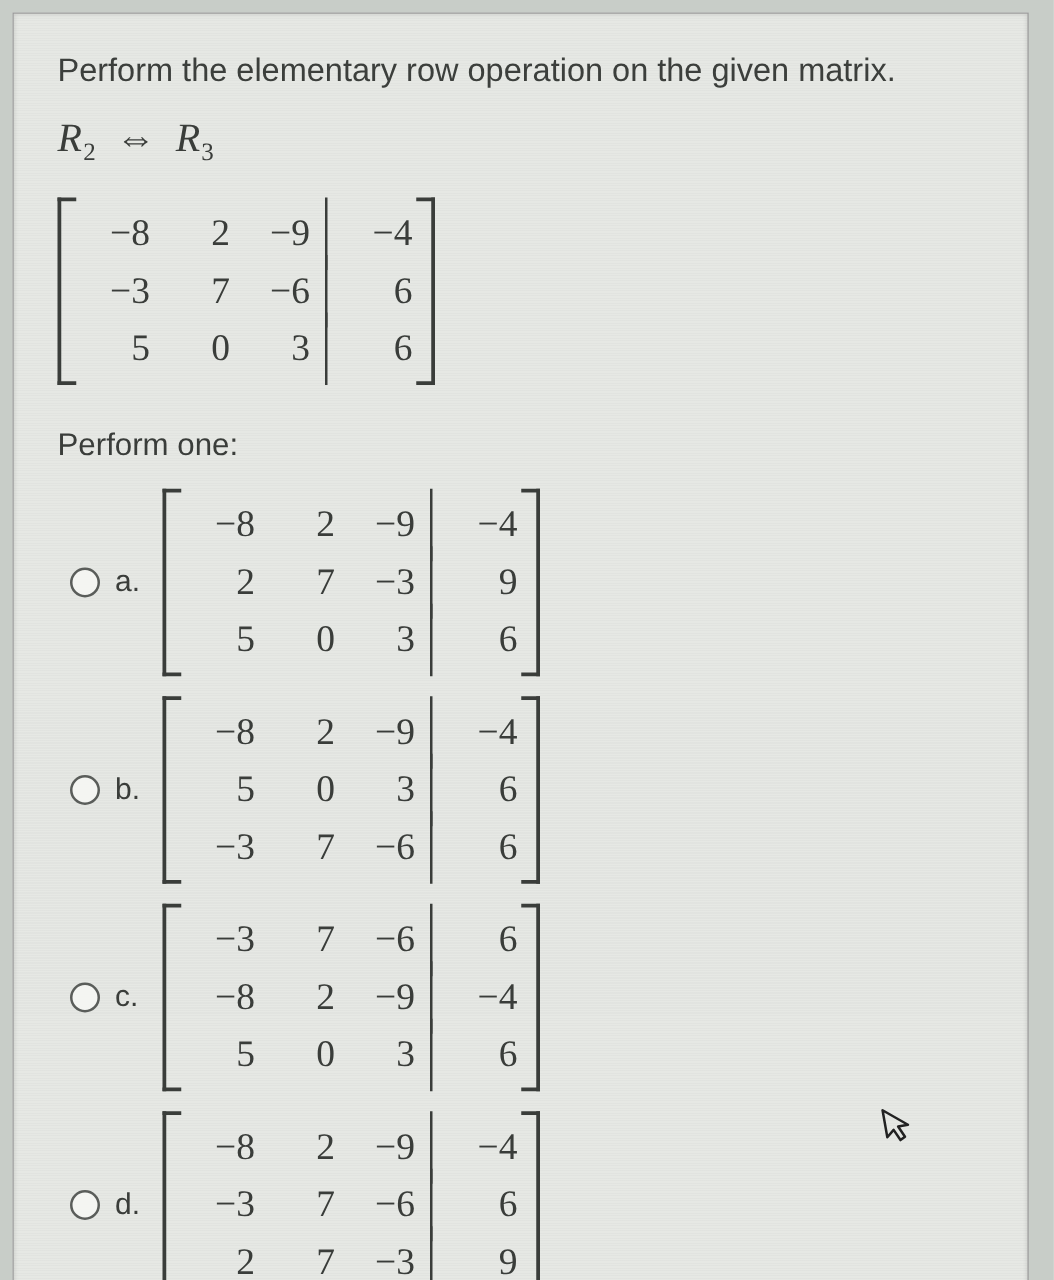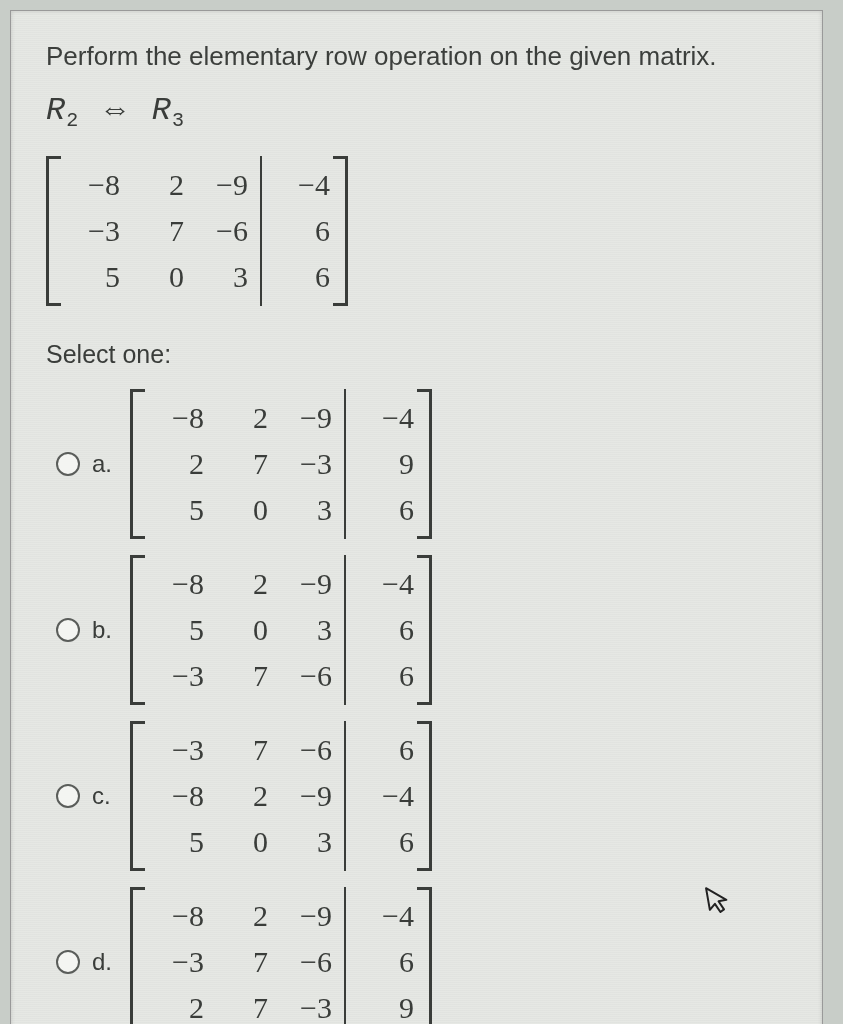--- a/index.html
+++ b/index.html
@@ -28,7 +28,7 @@
     margin-bottom: 20px;
   }
   .operation {
-    font-family: Liberation Mono, monospace;
+    font-family: Liberation Serif, serif;
     font-size: 32px;
     font-style: italic;
     margin-bottom: 20px;

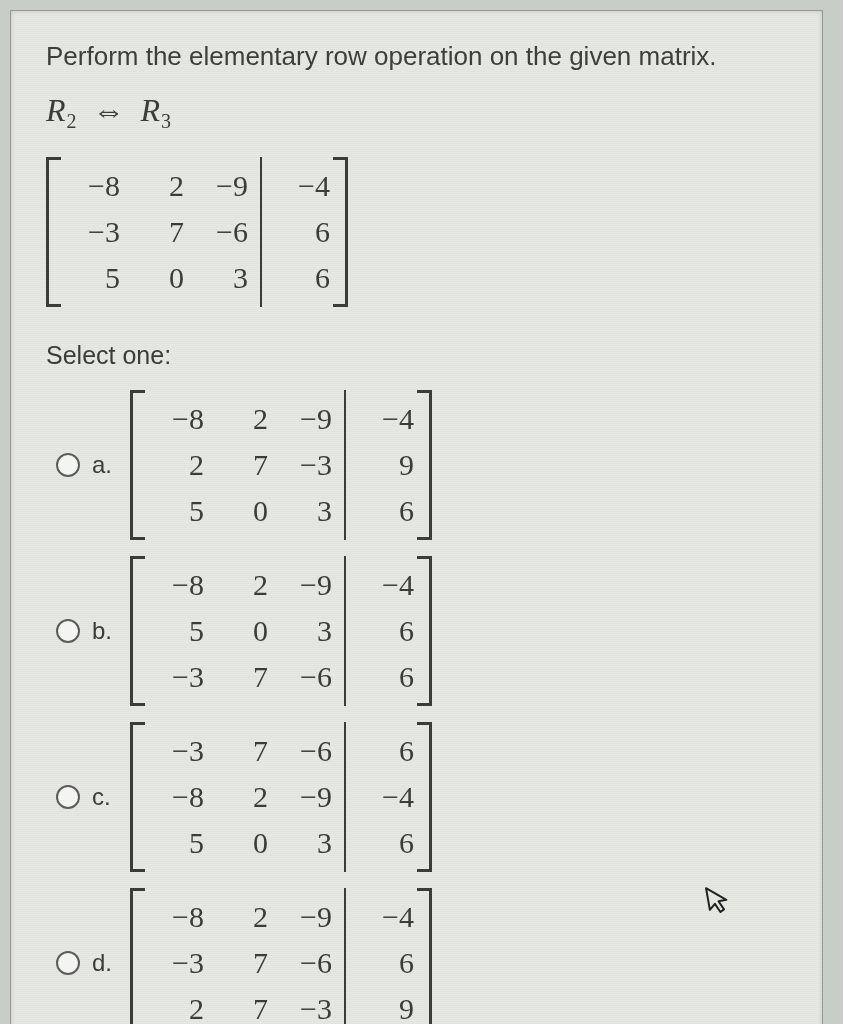--- a/index.html
+++ b/index.html
@@ -163,7 +163,7 @@
     </div>
   </div>
 
-  <div class="select-one">Select one:</div>
+  <div class="select-one">Perform one:</div>
 
   <div class="options">
 

